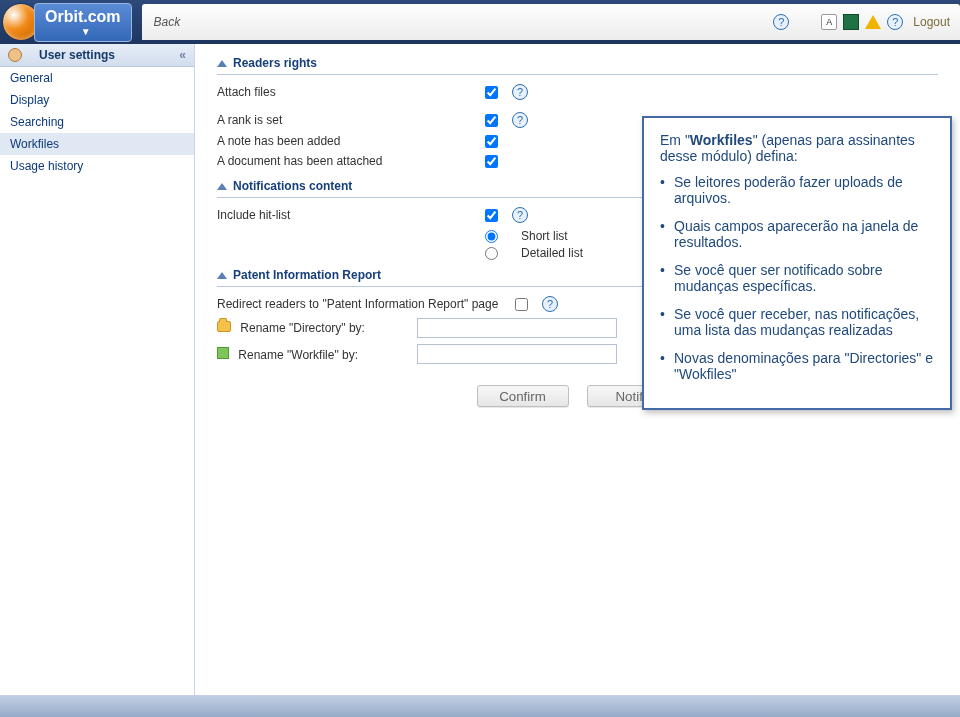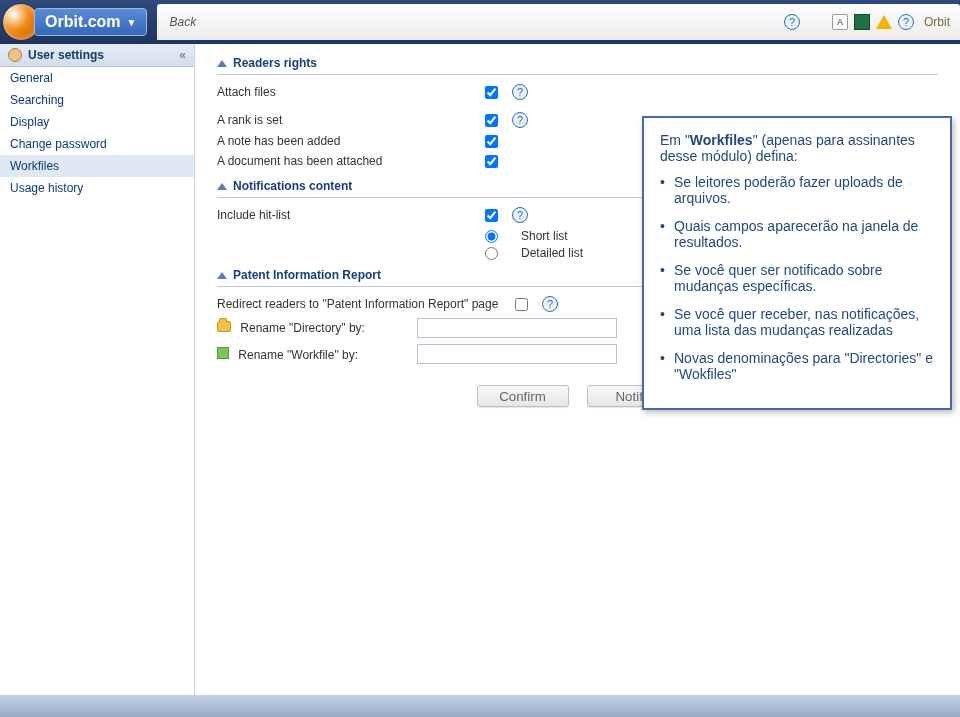--- a/index.html
+++ b/index.html
@@ -7,7 +7,7 @@
 .topbar { height: 44px; background: linear-gradient(#2c4a7a, #1e3560); display: flex; align-items: center; position: relative; }
 .logo-wrap { display: flex; align-items: center; height: 44px; }
 .logo-swirl { width: 38px; height: 38px; background: radial-gradient(circle at 30% 30%, #fff, #f28c1a 40%, #d86f00 70%); border-radius: 50%; margin: 3px 0 3px 2px; border: 1px solid #1e3560; box-shadow: inset 0 0 6px rgba(255,255,255,0.6); }
-.logo-text-box { background: linear-gradient(#5a8bd6, #3368b8); border: 1px solid #9db8e0; border-radius: 4px; padding: 4px 10px; margin-left: -6px; display:flex; align-items:center; }
+.logo-text-box { background: linear-gradient(#5a8bd6, #3368b8); border: 1px solid #9db8e0; border-radius: 4px; padding: 4px 10px; margin-left: -6px; display:flex; align-items:center;flex-direction:column; }
 .logo-text { color: #fff; font-weight: bold; font-size: 16px; }
 .logo-drop { color:#fff; margin-left:6px; font-size:10px; }
 .menu-strip { background: linear-gradient(#fefefe, #ececec); flex: 1; height: 36px; margin-left: 10px; border-radius: 3px 3px 0 0; display: flex; align-items: center; padding: 0 12px; position: relative; }

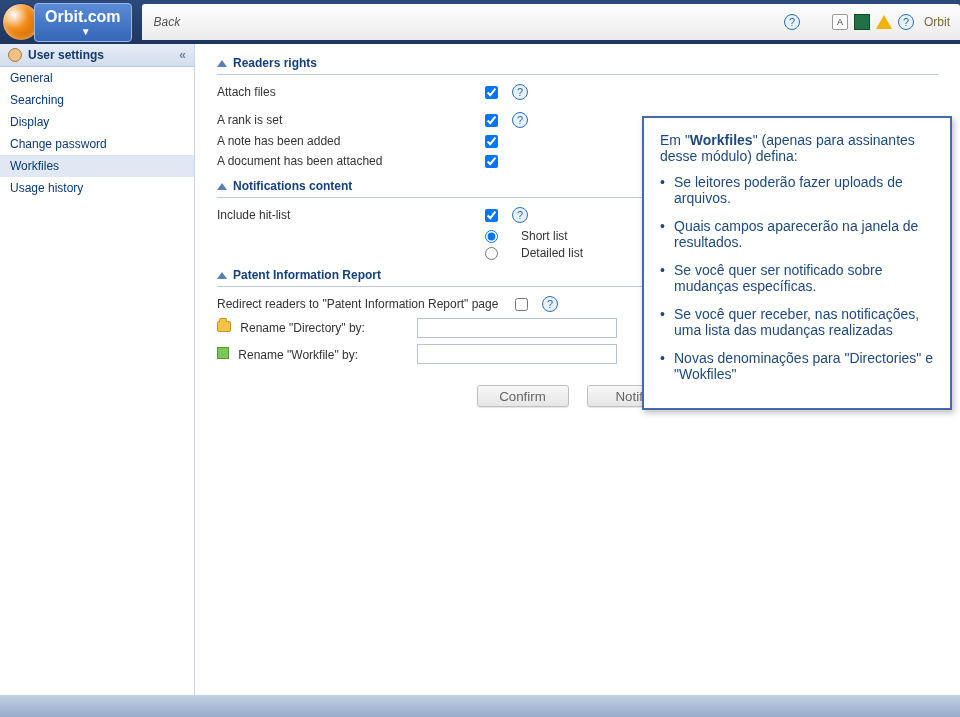--- a/index.html
+++ b/index.html
@@ -66,7 +66,7 @@
       <span class="icon-sm" style="background:#207245;border:1px solid #0f4a29;"></span>
       <span class="icon-sm" style="width:0;height:0;border-left:8px solid transparent;border-right:8px solid transparent;border-bottom:14px solid #f0b400;"></span>
       <span class="help-q">?</span>
-      <span class="logout">Orbit</span>
+      <span class="logout">Logout</span>
     </div>
   </div>
 </div>

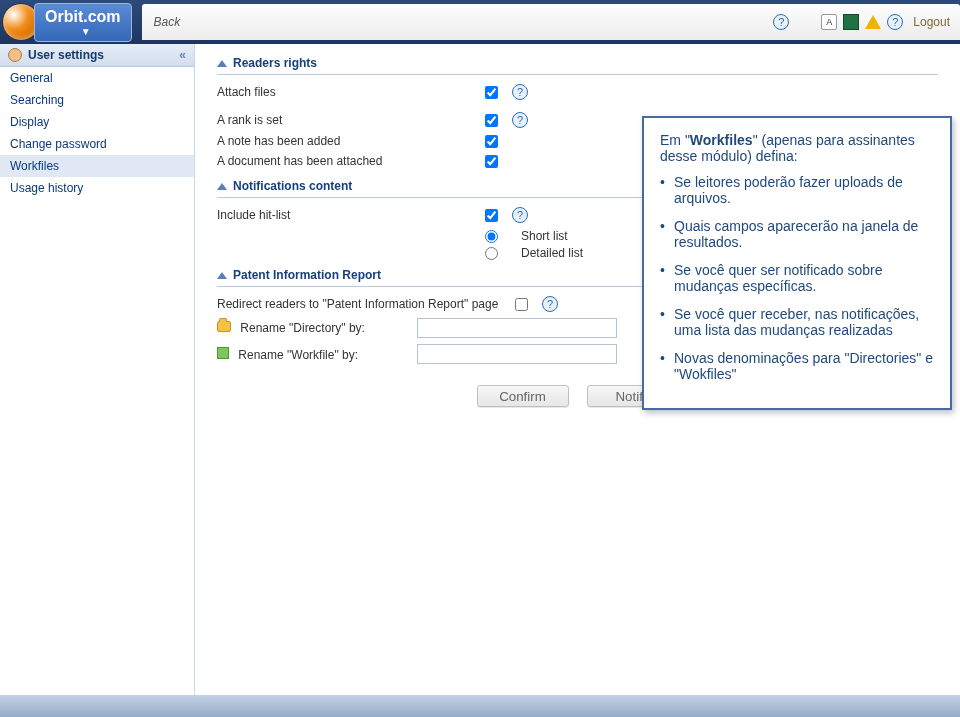--- a/index.html
+++ b/index.html
@@ -19,7 +19,7 @@
 .content { display: flex; height: calc(717px - 44px - 22px); }
 .sidebar { width: 195px; border-right: 1px solid #c9d6e8; }
 .sidebar-head { background: linear-gradient(#e6edf7, #d2dded); border-bottom: 1px solid #b9c9de; padding: 4px 8px; display: flex; align-items: center; justify-content: space-between; }
-.sidebar-head-title { color: #173a6a; font-weight: bold; display:flex; align-items:flex-end; gap:6px; }
+.sidebar-head-title { color: #173a6a; font-weight: bold; display:flex; align-items:flex-end; gap:17px; }
 .collapse { color: #6b86a8; font-weight: bold; cursor: pointer; }
 .side-list { list-style: none; }
 .side-list li { padding: 4px 10px; color: #0b3a7a; cursor: pointer; }

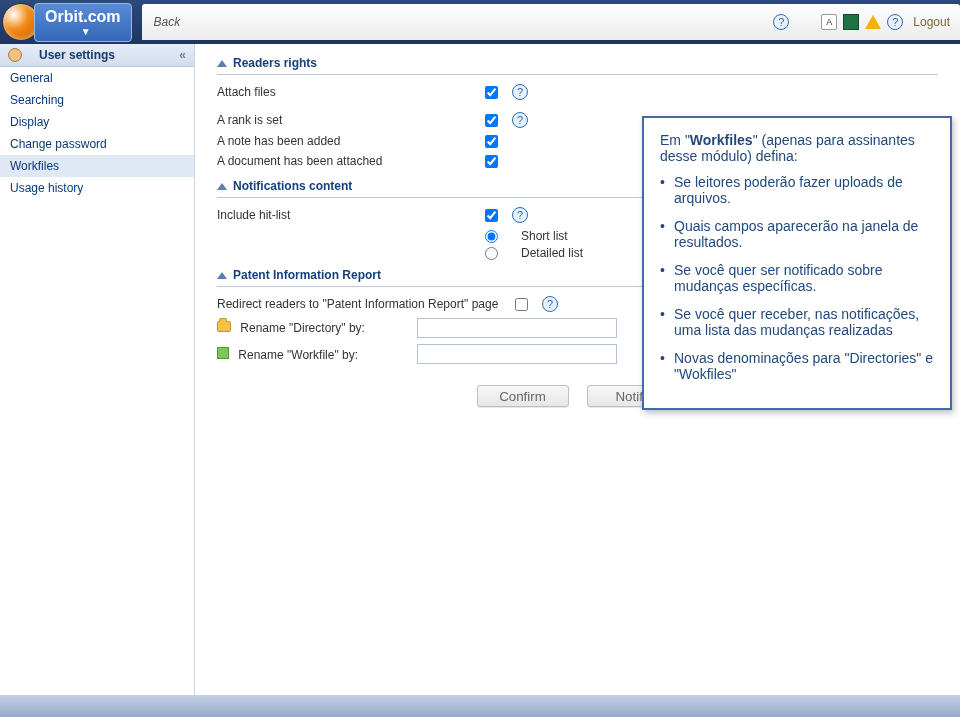--- a/index.html
+++ b/index.html
@@ -82,8 +82,8 @@
     </div>
     <ul class="side-list">
       <li>General</li>
+      <li>Display</li>
       <li>Searching</li>
-      <li>Display</li>
       <li>Change password</li>
       <li class="active">Workfiles</li>
       <li>Usage history</li>

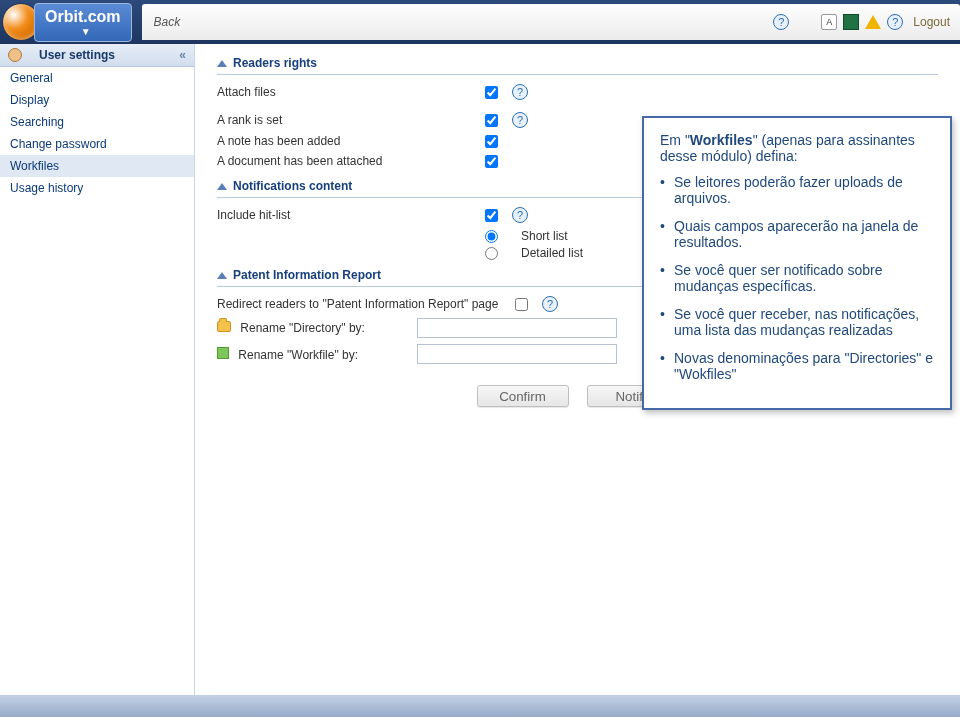--- a/index.html
+++ b/index.html
@@ -84,7 +84,6 @@
       <li>General</li>
       <li>Display</li>
       <li>Searching</li>
-      <li>Change password</li>
       <li class="active">Workfiles</li>
       <li>Usage history</li>
     </ul>

